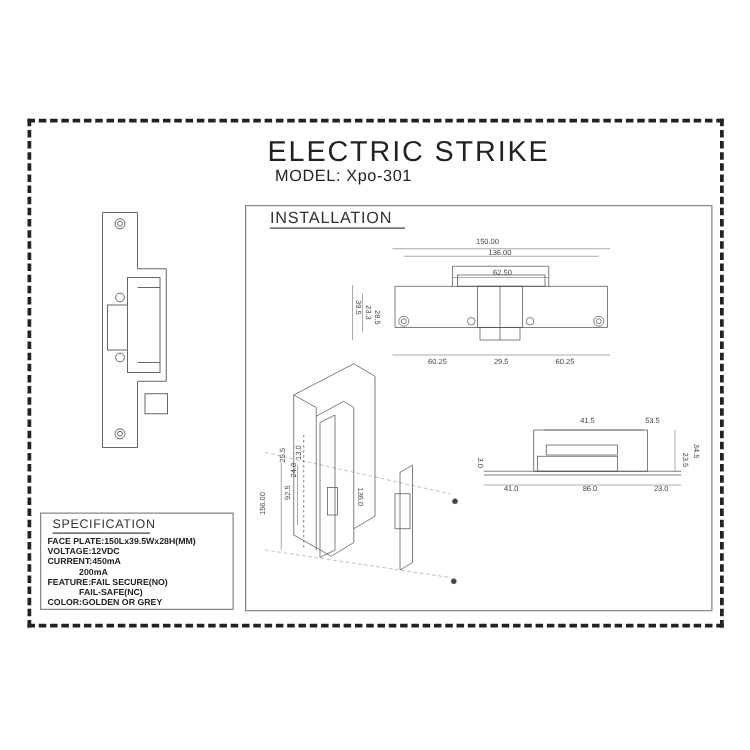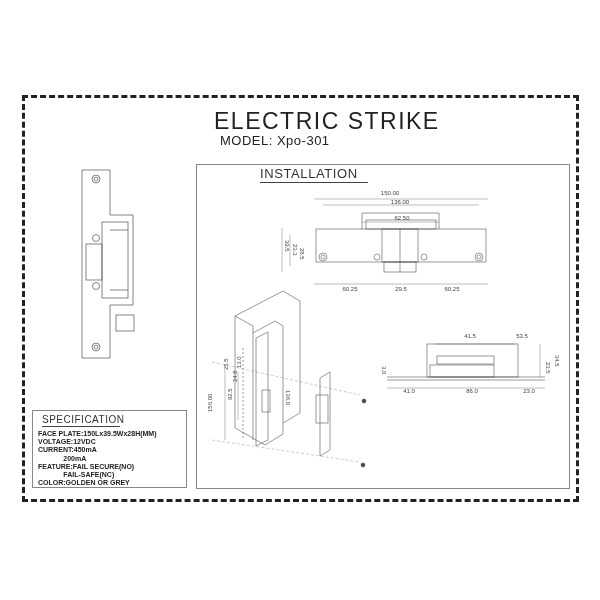--- a/index.html
+++ b/index.html
@@ -8,7 +8,7 @@
   .title { position:absolute; left:214px; top:108px; font-size:23px; letter-spacing:1.5px; color:#222; white-space:nowrap; }
   .model { position:absolute; left:220px; top:133px; font-size:13px; letter-spacing:0.5px; color:#222; white-space:nowrap; }
   .install-box { position:absolute; left:196px; top:164px; width:374px; height:325px; border:1px solid #888; box-sizing:border-box; }
-  .install-title { position:absolute; left:216px; top:166px; font-size:13px; letter-spacing:0.6px; color:#333; padding-bottom:1px; border-bottom:1px solid #444; width:108px;margin-left:44px; }
+  .install-title { position:absolute; left:216px; top:166px; font-size:13px; letter-spacing:0.6px; color:#333; padding-bottom:1px; border-bottom:1px solid #444; width:108px; }
   .spec-box { position:absolute; left:32px; top:410px; width:155px; height:78px; border:1px solid #888; box-sizing:border-box; }
   .spec-title { position:absolute; left:42px; top:414px; font-size:10px; letter-spacing:0.5px; color:#333; border-bottom:1px solid #444; width:78px; padding-bottom:1px; }
   .spec-lines { position:absolute; left:38px; top:430px; font-size:7px; font-weight:bold; line-height:8.2px; color:#222; white-space:pre; }

